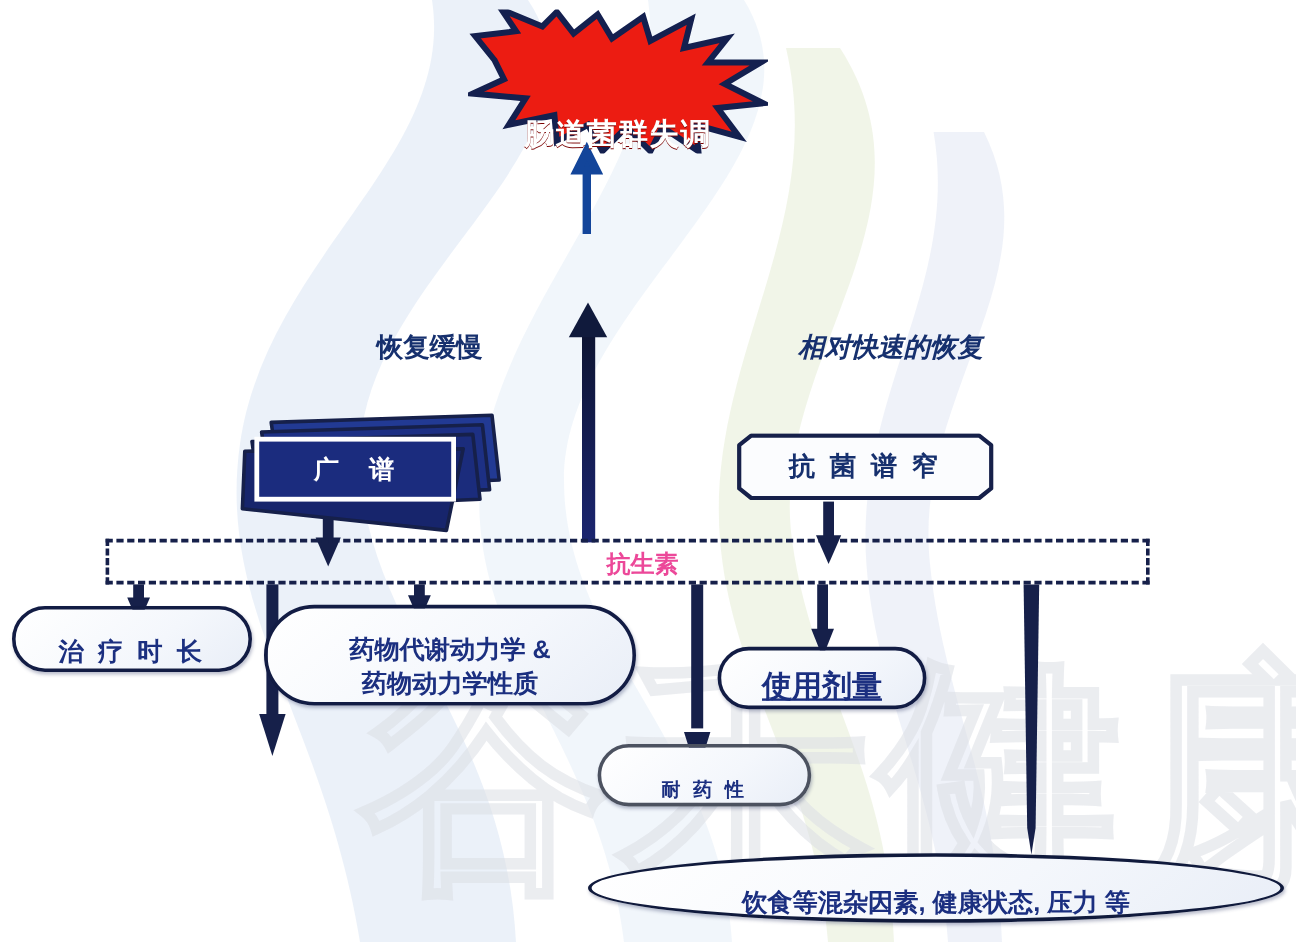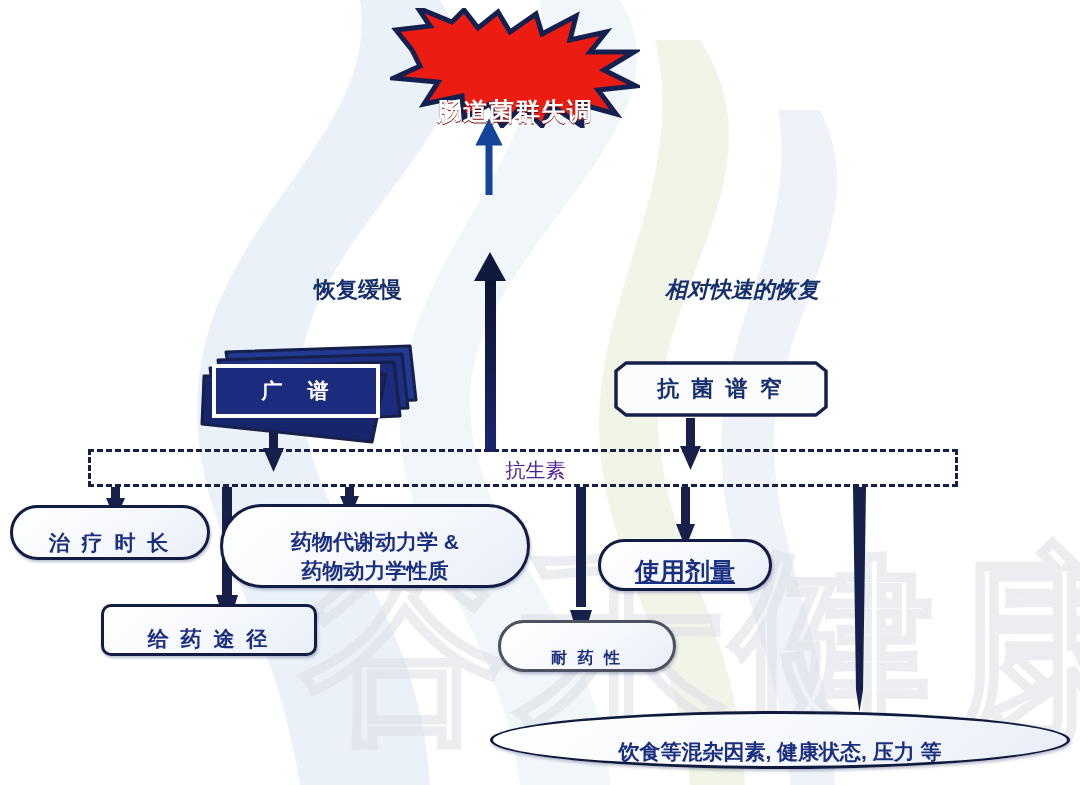--- a/index.html
+++ b/index.html
@@ -127,9 +127,9 @@
     width: 870px; height: 38px;
     border: 3px dashed #16204a;
     background: transparent;
-    color: #4c1d95;
+    color: #ec4899;
     font-size: 20px;
-    font-weight: normal;
+    font-weight: bold;
     padding-left: 25px;
   }
 

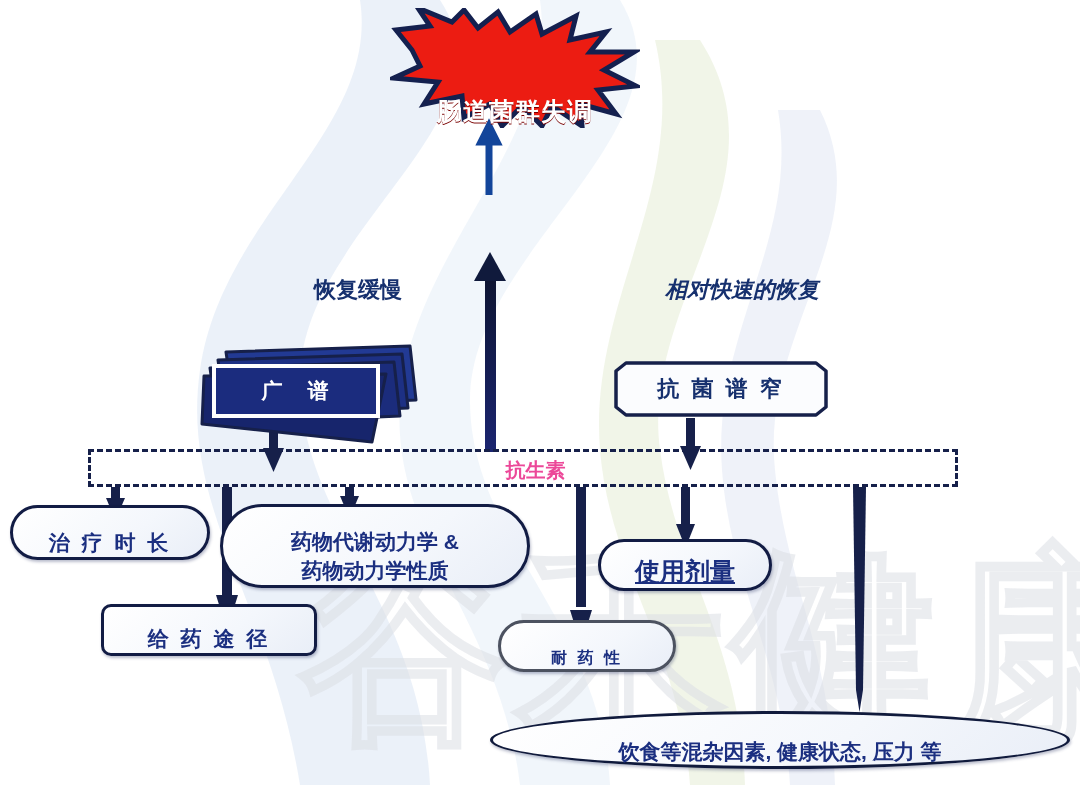--- a/index.html
+++ b/index.html
@@ -310,9 +310,6 @@
     </div>
   </div>
 
-  <div id="administration-route" class="node factor">
-    <span>给 药 途 径</span>
-  </div>
 
   <div id="dosage" class="node factor">
     <span>使用剂量</span>

